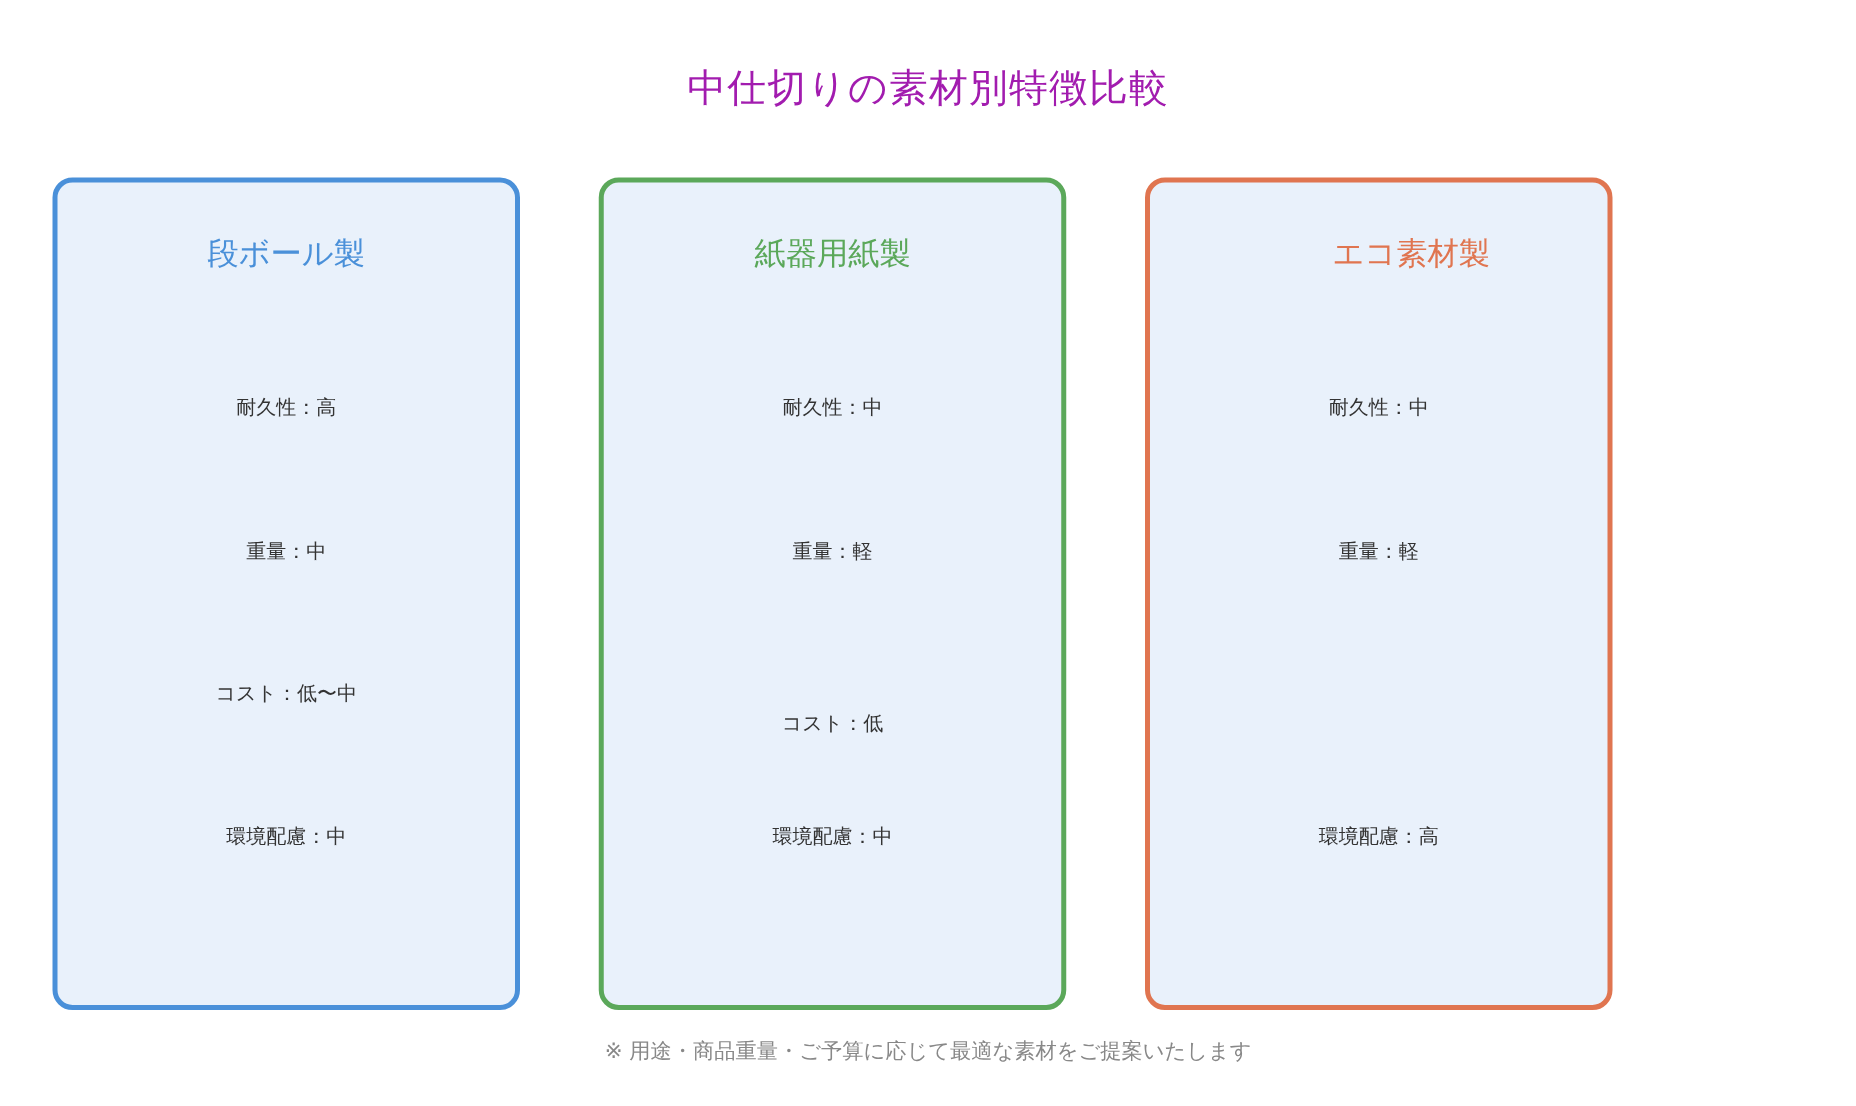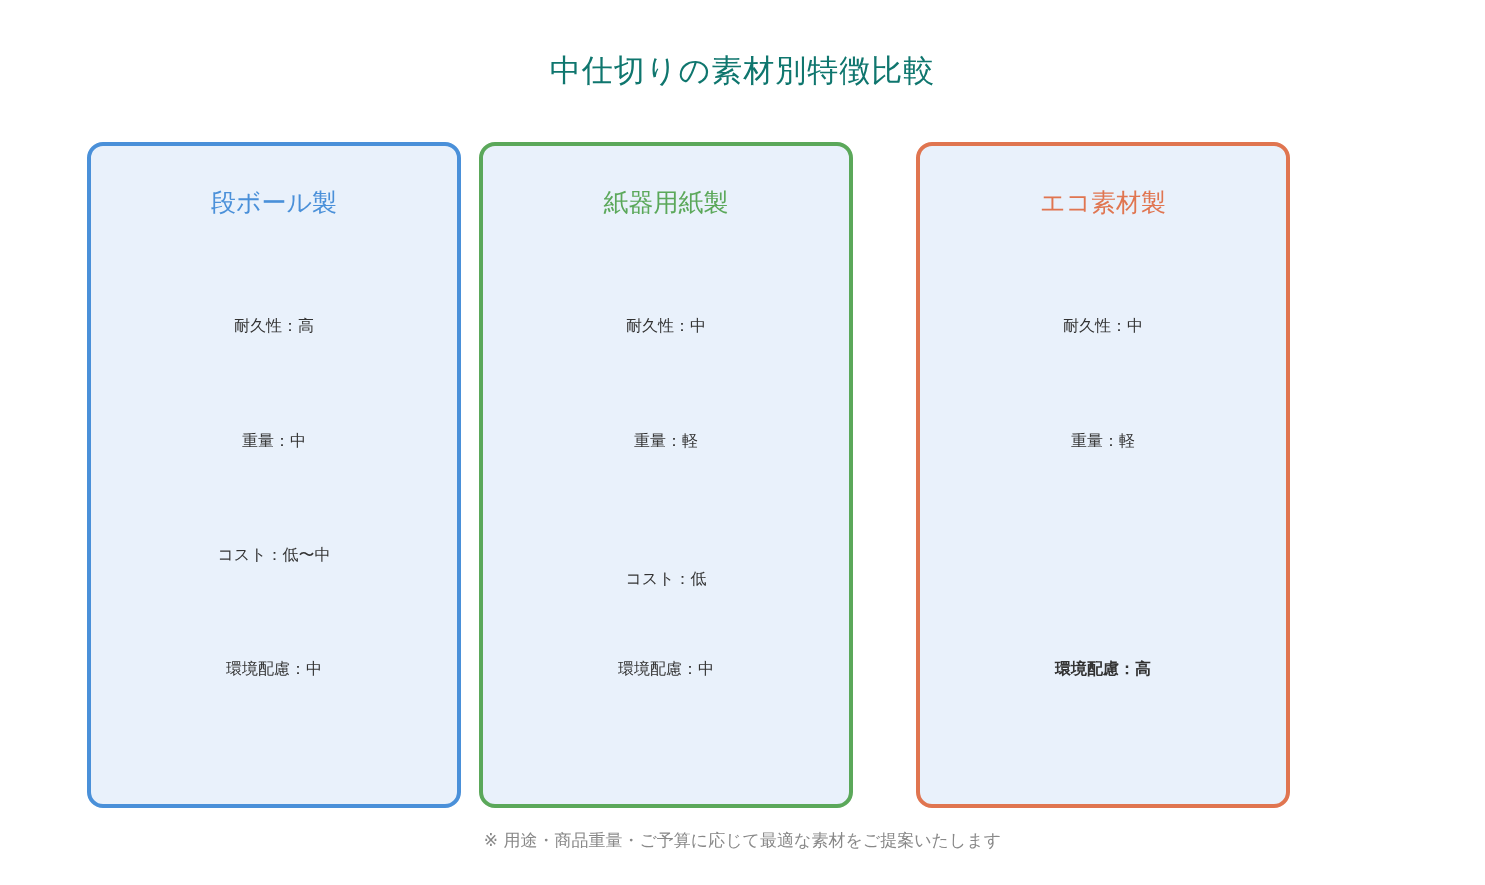--- a/index.html
+++ b/index.html
@@ -9,7 +9,7 @@
   }
   .title {
     position: absolute; left: 0; top: 50px; width: 1485px; text-align: center;
-    font-size: 31px; color: #0f766e; letter-spacing: 1px;
+    font-size: 31px; color: #a21caf; letter-spacing: 1px;
   }
   .card {
     position: absolute; top: 142px; width: 374px; height: 666px;

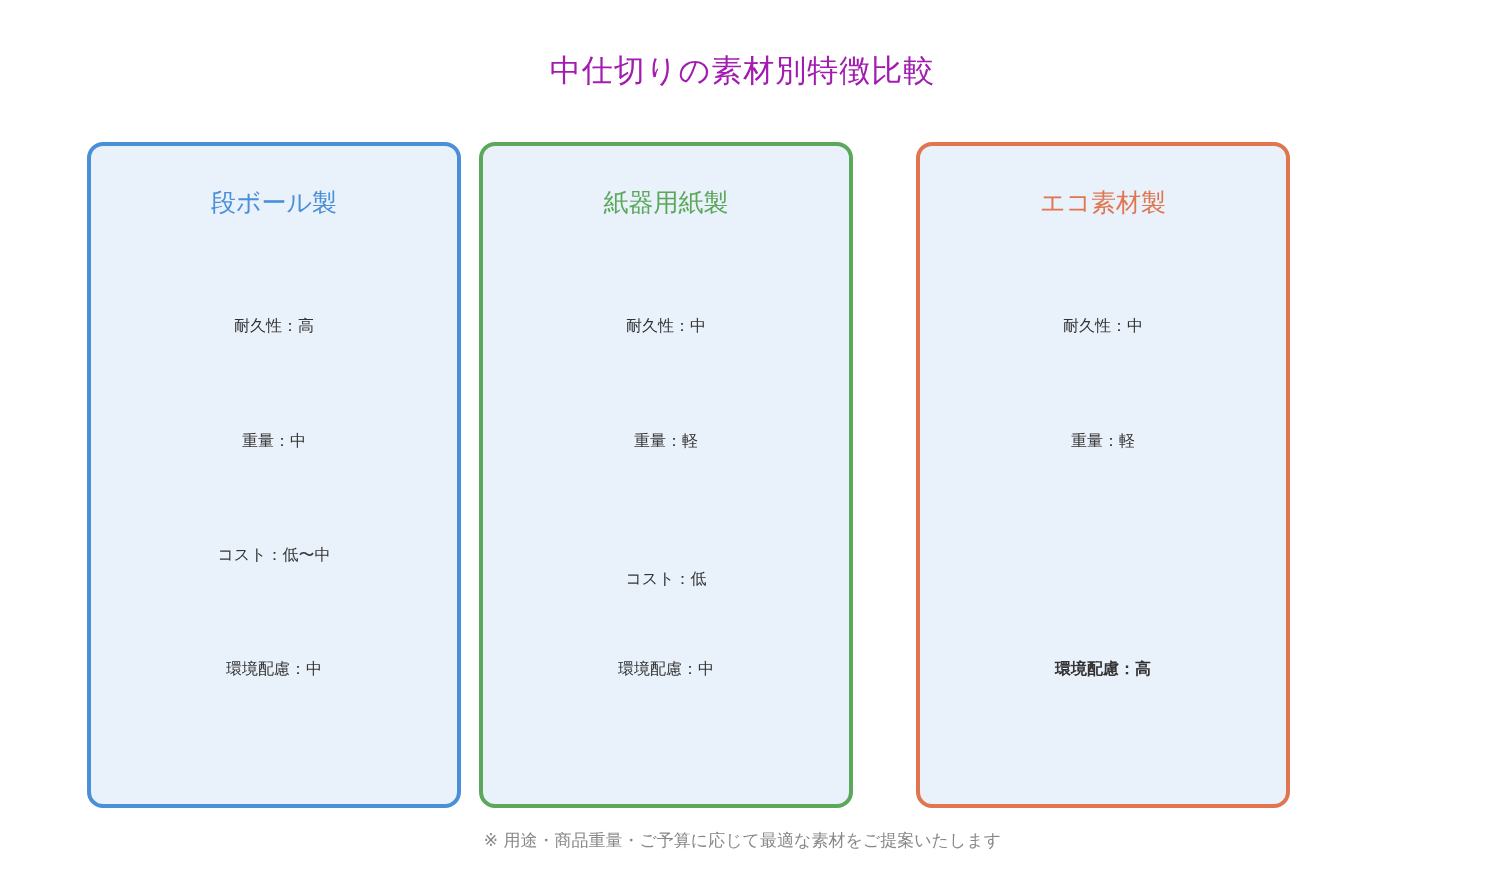--- a/index.html
+++ b/index.html
@@ -33,7 +33,7 @@
 
 <div class="title">中仕切りの素材別特徴比較</div>
 
-<div class="card" style="left:42px; border-color:#4a90d9;margin-left:45px;">
+<div class="card" style="left:42px; border-color:#4a90d9;">
   <div class="card-title" style="color:#4a90d9;">段ボール製</div>
   <div class="row" style="top:170px;">耐久性：高</div>
   <div class="row" style="top:399px;">コスト：低〜中</div>

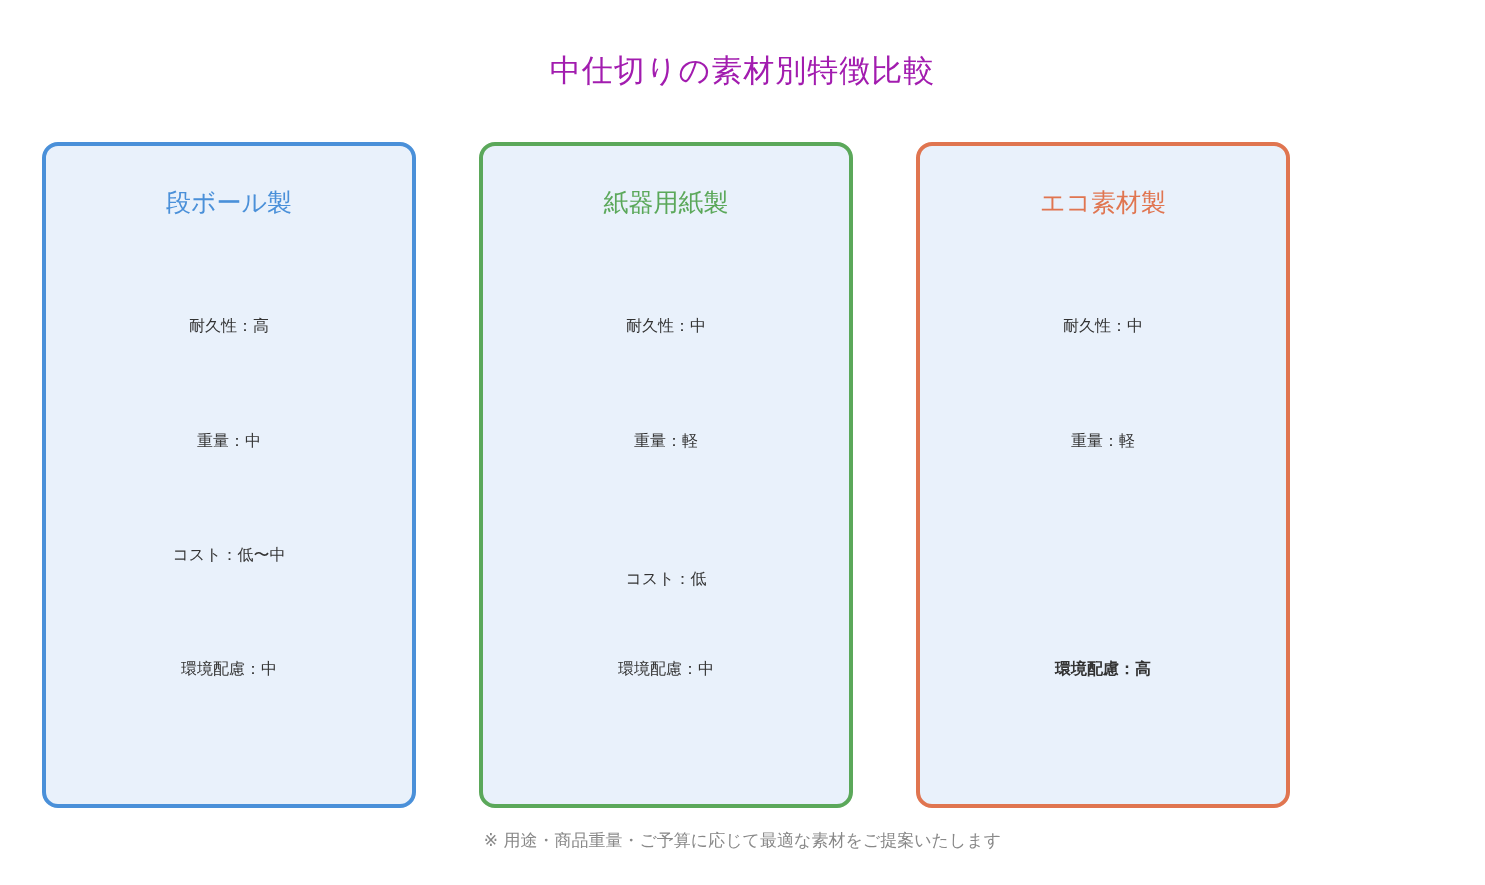--- a/index.html
+++ b/index.html
@@ -50,7 +50,7 @@
 </div>
 
 <div class="card" style="left:916px; border-color:#e07550;">
-  <div class="card-title" style="color:#e07550;">エコ素材製</div>
+  <div class="card-title" style="color:#e07550;padding-left:26px;">エコ素材製</div>
   <div class="row" style="top:170px;">耐久性：中</div>
   <div class="row" style="top:285px;">重量：軽</div>
   <div class="row" style="top:513px;font-weight:bold;">環境配慮：高</div>

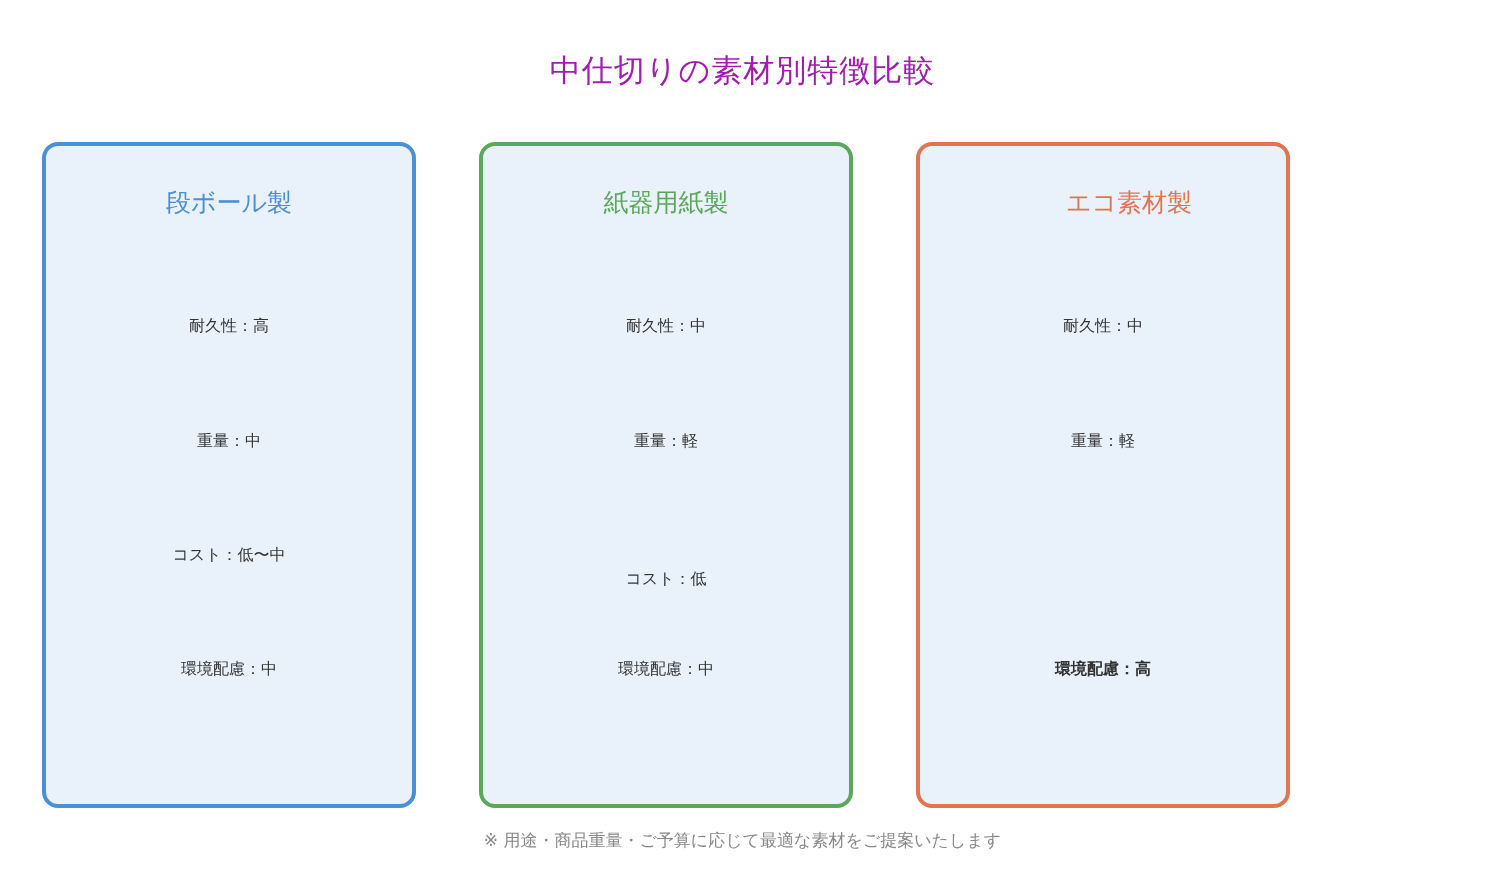--- a/index.html
+++ b/index.html
@@ -53,7 +53,7 @@
   <div class="card-title" style="color:#e07550;padding-left:26px;">エコ素材製</div>
   <div class="row" style="top:170px;">耐久性：中</div>
   <div class="row" style="top:285px;">重量：軽</div>
-  <div class="row" style="top:513px;font-weight:bold;">環境配慮：高</div>
+  <div class="row" style="top:513px;">環境配慮：高</div>
 </div>
 
 <div class="footnote">※ 用途・商品重量・ご予算に応じて最適な素材をご提案いたします</div>

